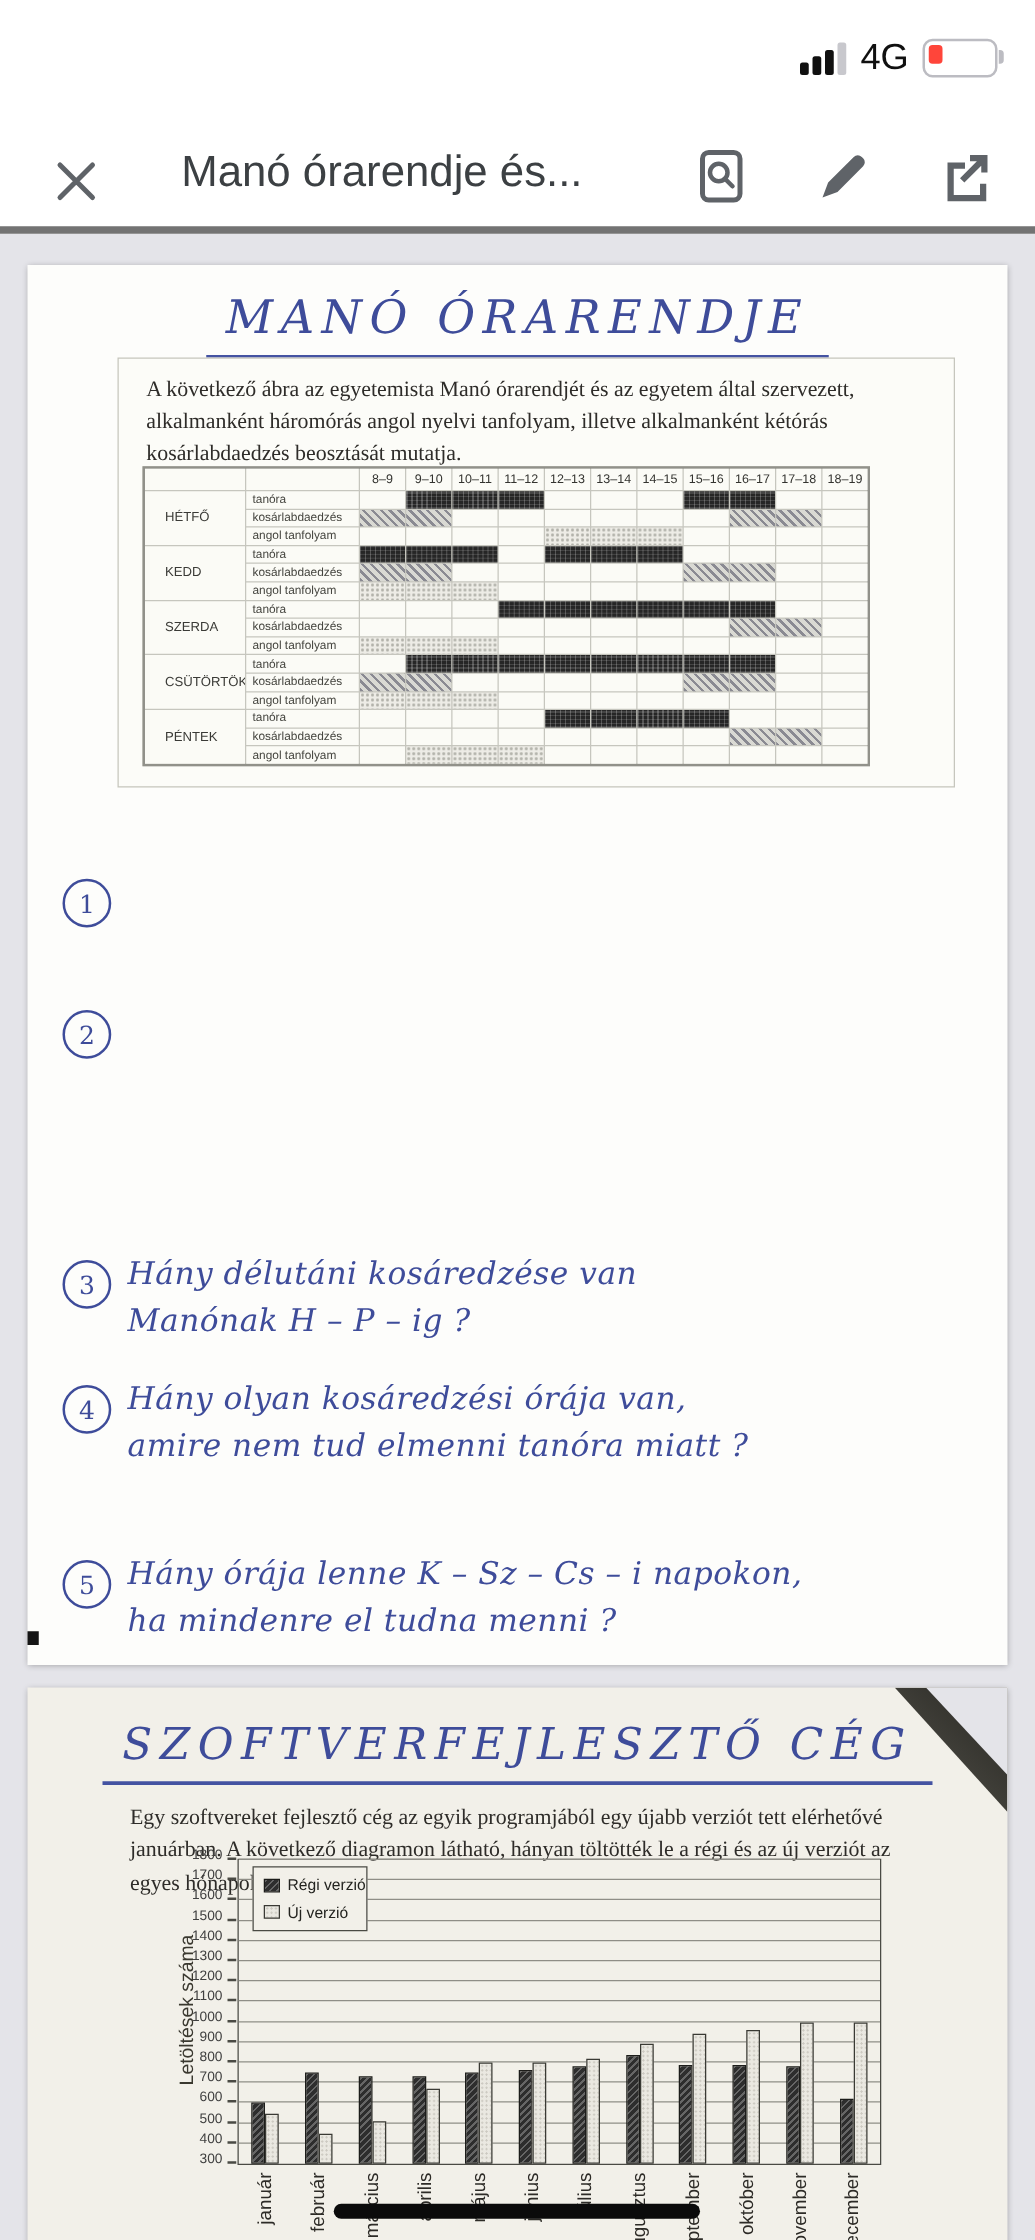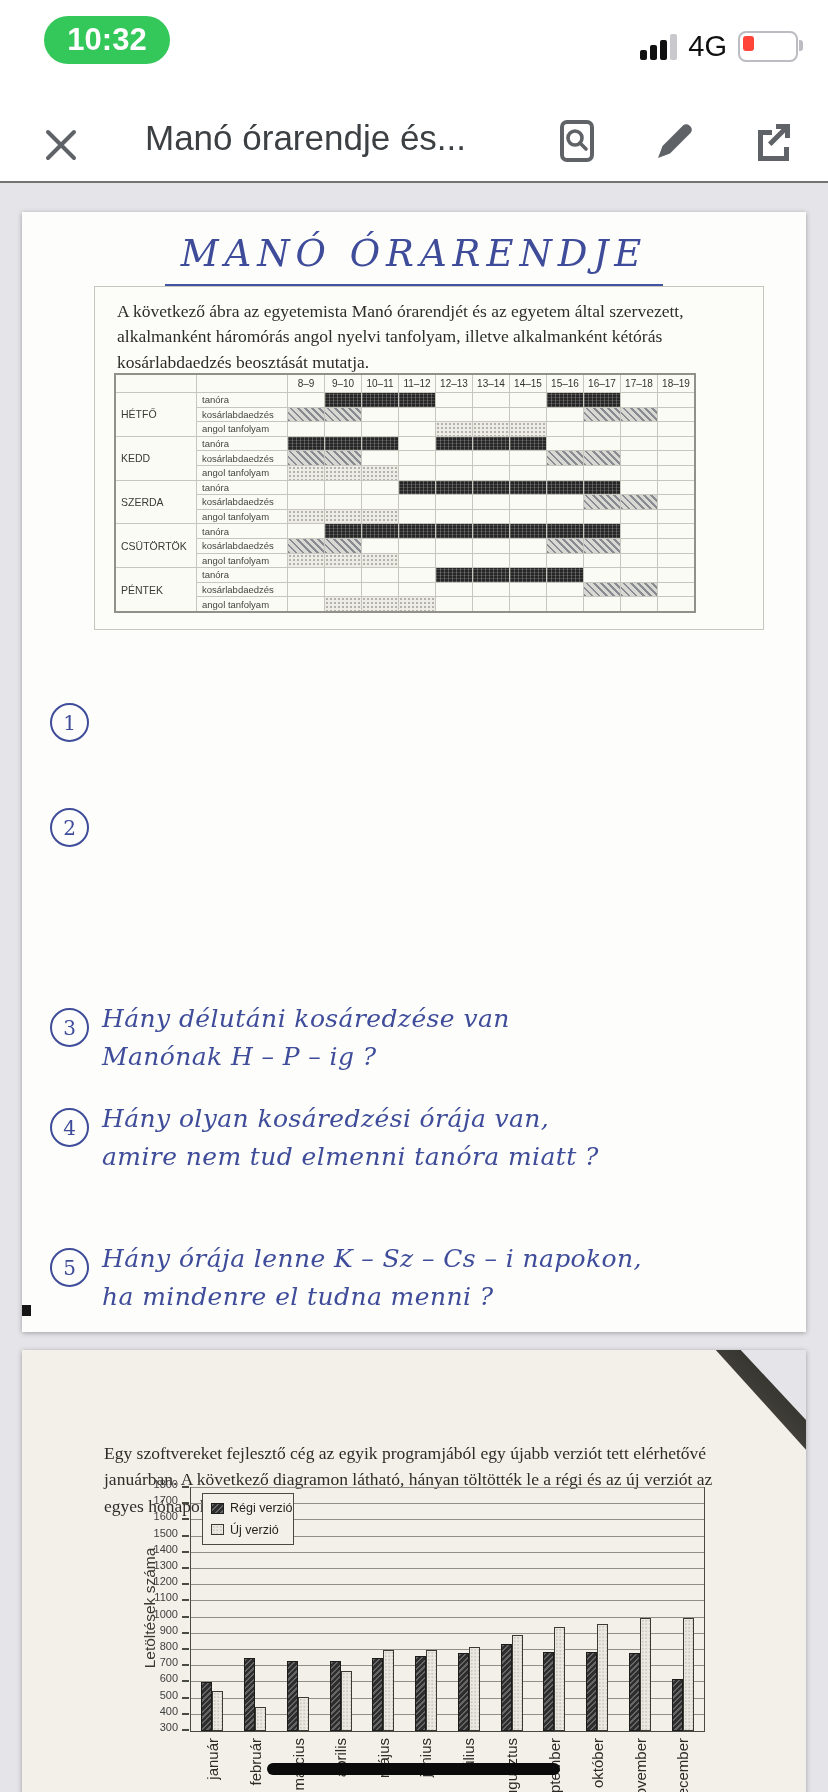--- a/index.html
+++ b/index.html
@@ -98,9 +98,6 @@
 <body>
 
 <div class="status-bar">
-  <div class="time-pill">
-    <span>10:32</span>
-  </div>
   <div class="sb-right">
     <div class="signal">
       <i class="s1"></i>

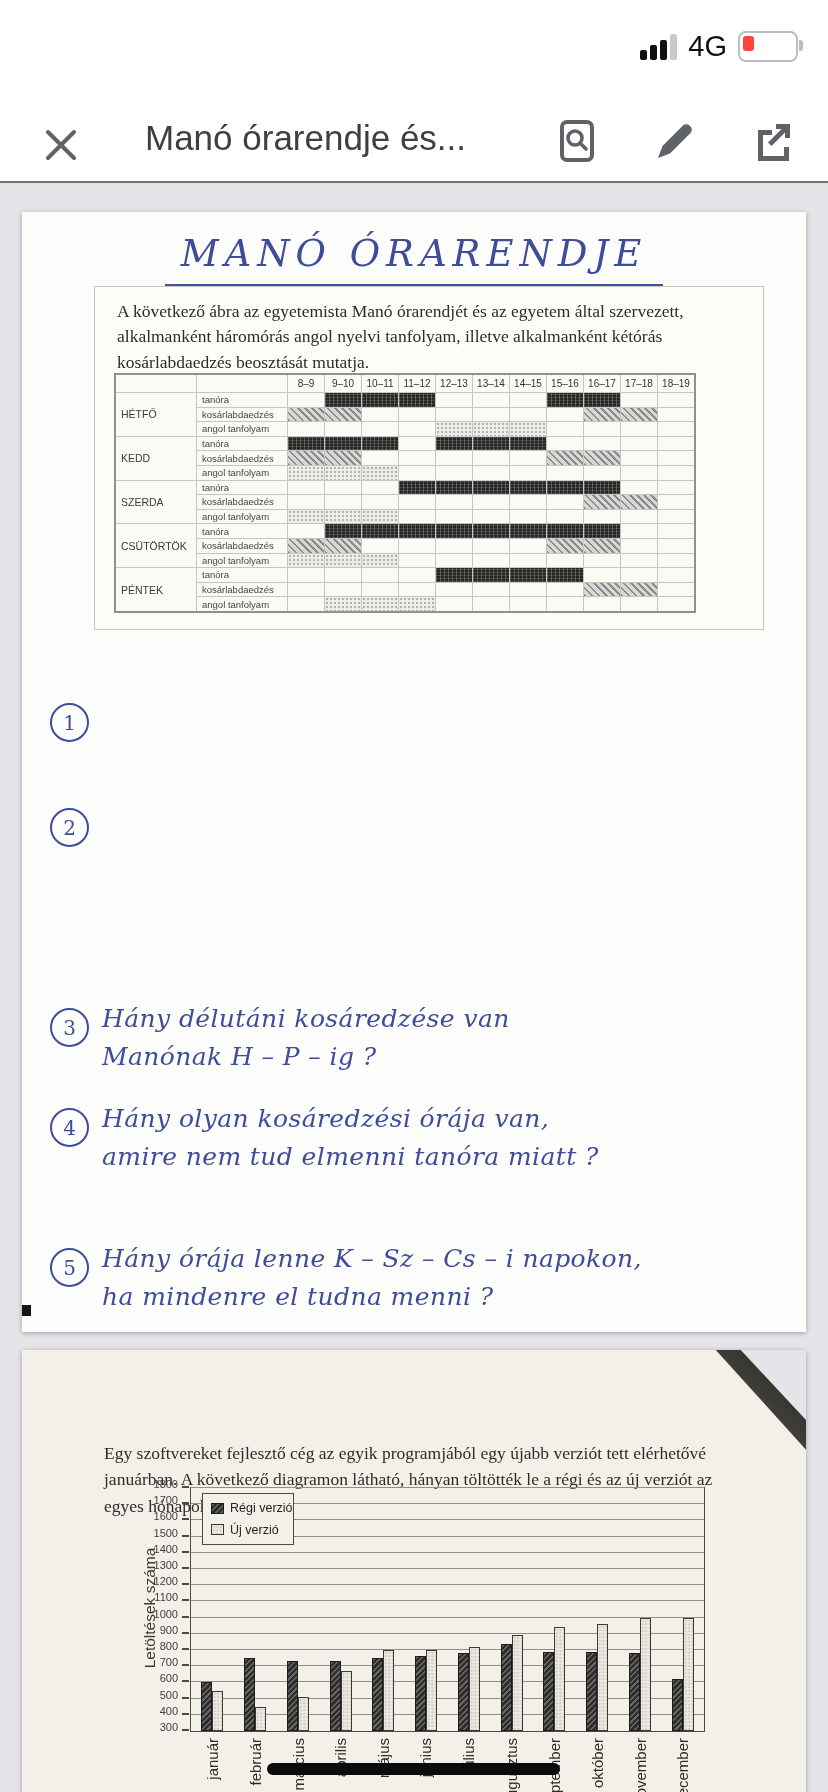--- a/index.html
+++ b/index.html
@@ -23,7 +23,7 @@
 
   
   .nav-bar{position:absolute;top:92px;left:0;width:828px;height:89px;background:#fff;
-           border-bottom:2px solid #737373;z-index:10}
+           border-bottom:6px solid #737373;z-index:10}
   .close-btn{position:absolute;left:40px;top:32px;width:42px;height:42px;cursor:pointer}
   .nav-title{position:absolute;left:145px;top:26px;font-size:35px;color:#3c4043;white-space:nowrap}
   .nav-icons{position:absolute;right:32px;top:26px;display:flex;gap:52px;align-items:center}

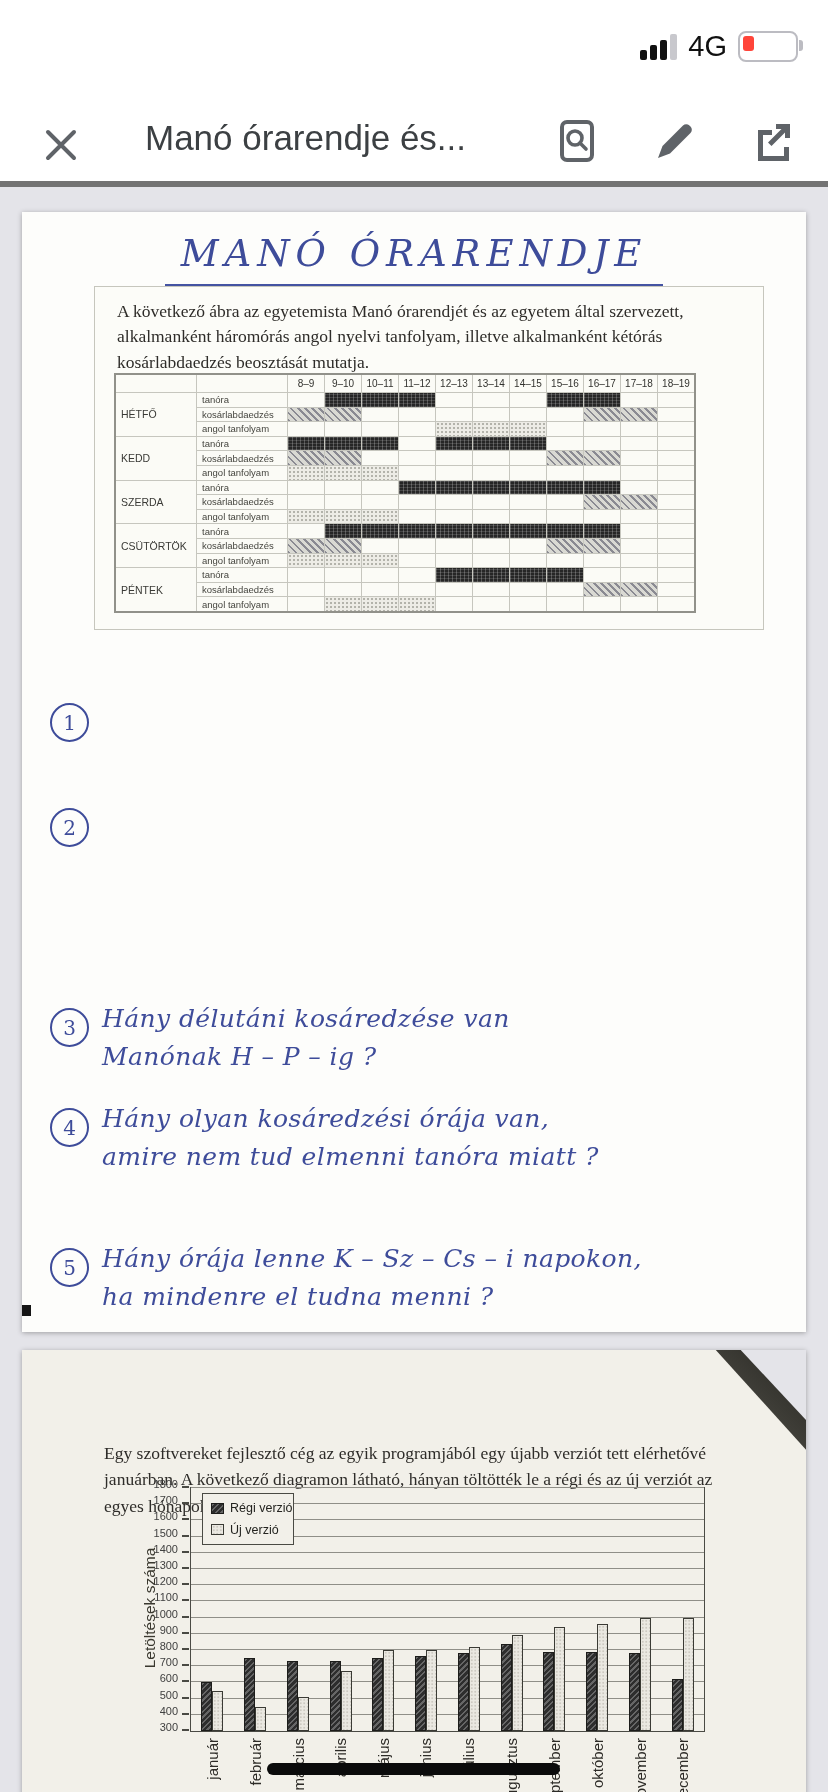--- a/index.html
+++ b/index.html
@@ -49,7 +49,7 @@
       gap:1px;background:#c6c6be;border:2px solid #91918a}
   .tt>div{background:#fbfbf6;display:flex;align-items:center;overflow:hidden}
   .tt .th{justify-content:center;font-size:10px;color:#33332f}
-  .tt .day{font-size:10.5px;color:#3a3a36;padding-left:5px;grid-row:span 3}
+  .tt .day{font-size:10.5px;color:#3a3a36;padding-left:16px;grid-row:span 3}
   .tt .act{font-size:9.5px;color:#45453f;padding-left:5px}
   .f-dark{background:repeating-linear-gradient(90deg,rgba(255,255,255,.22) 0 1px,transparent 1px 4px),
                     repeating-linear-gradient(0deg,rgba(255,255,255,.14) 0 1px,transparent 1px 3px),#262626 !important}

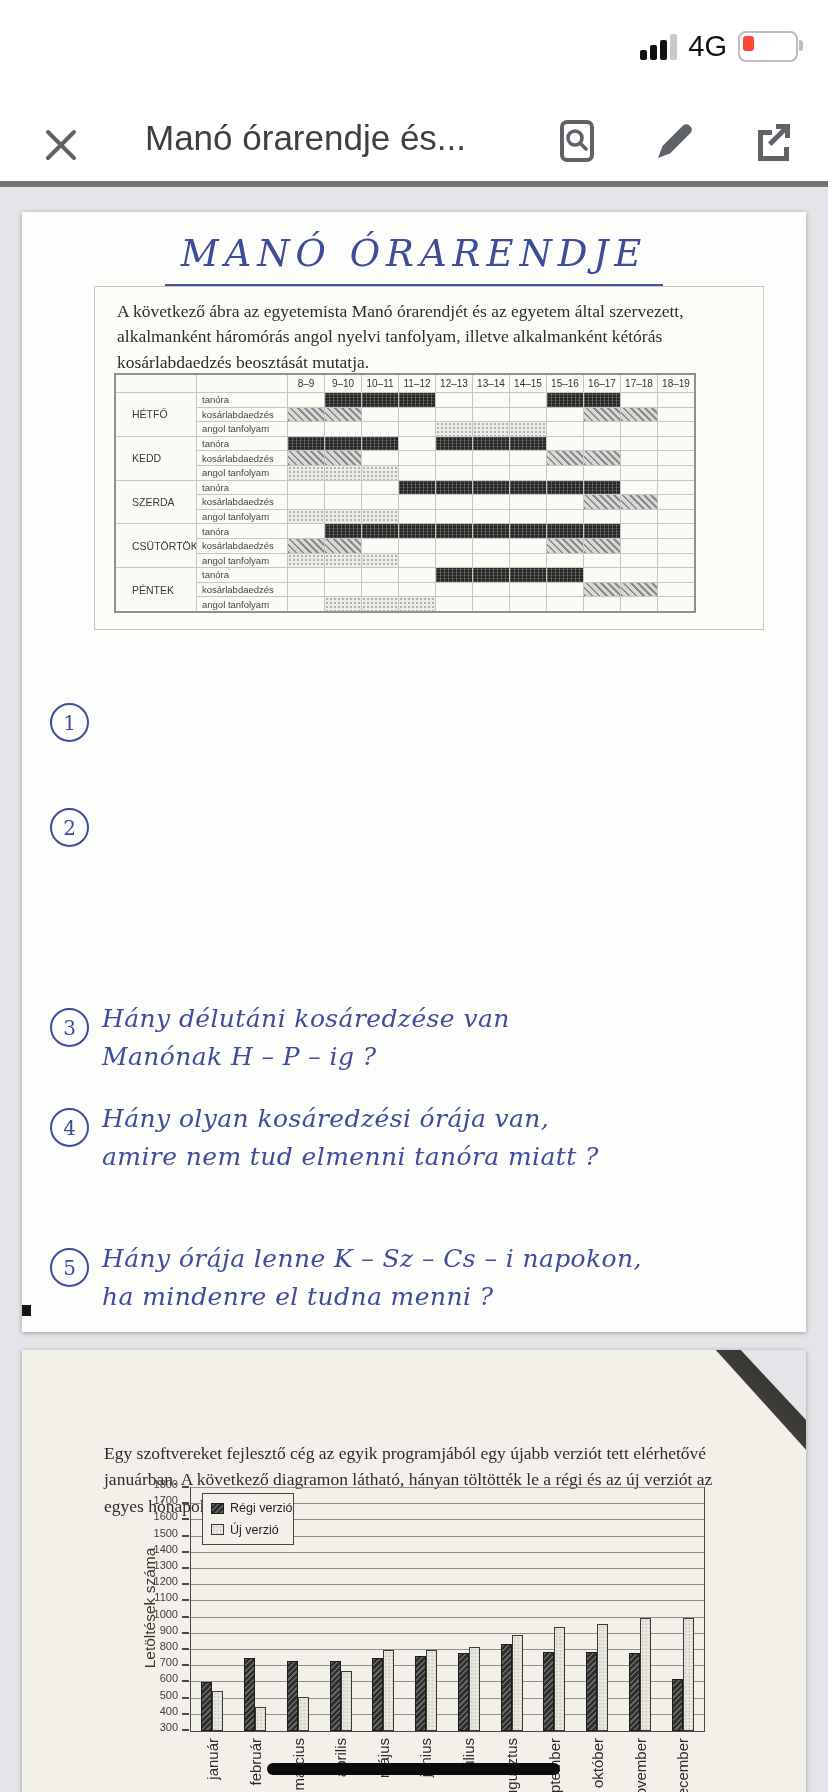--- a/index.html
+++ b/index.html
@@ -380,6 +380,9 @@
     <div class="fold-dark"></div>
     <div class="fold-cut"></div>
 
+    <div class="hand hand-title" style="top:26px;font-size:35px">
+      <span>SZOFTVERFEJLESZTŐ CÉG</span>
+    </div>
     <div class="intro2 serif">Egy szoftvereket fejlesztő cég az egyik programjából egy újabb verziót tett elérhetővé januárban. A következő diagramon látható, hányan töltötték le a régi és az új verziót az egyes hónapokban.</div>
 
     <div class="chart" id="chart">

